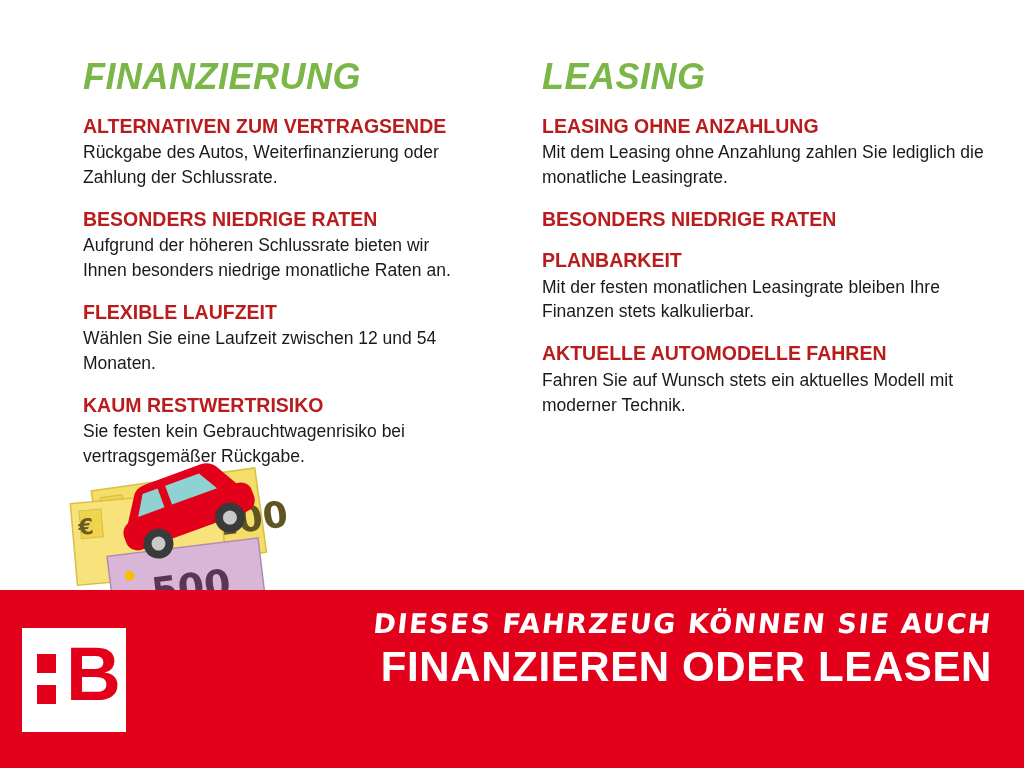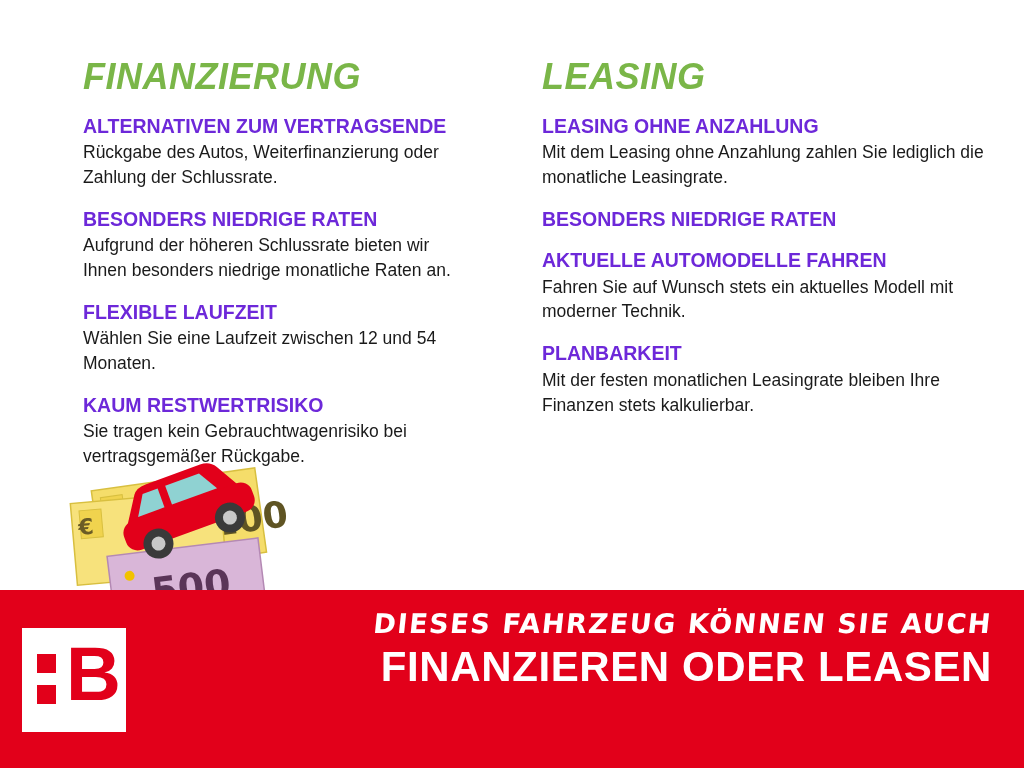--- a/index.html
+++ b/index.html
@@ -57,7 +57,7 @@
   .block-title {
     font-size: 19.5px;
     font-weight: bold;
-    color: #6d28d9;
+    color: #b91c1c;
     line-height: 1.25;
     margin: 0 0 2px 0;
   }

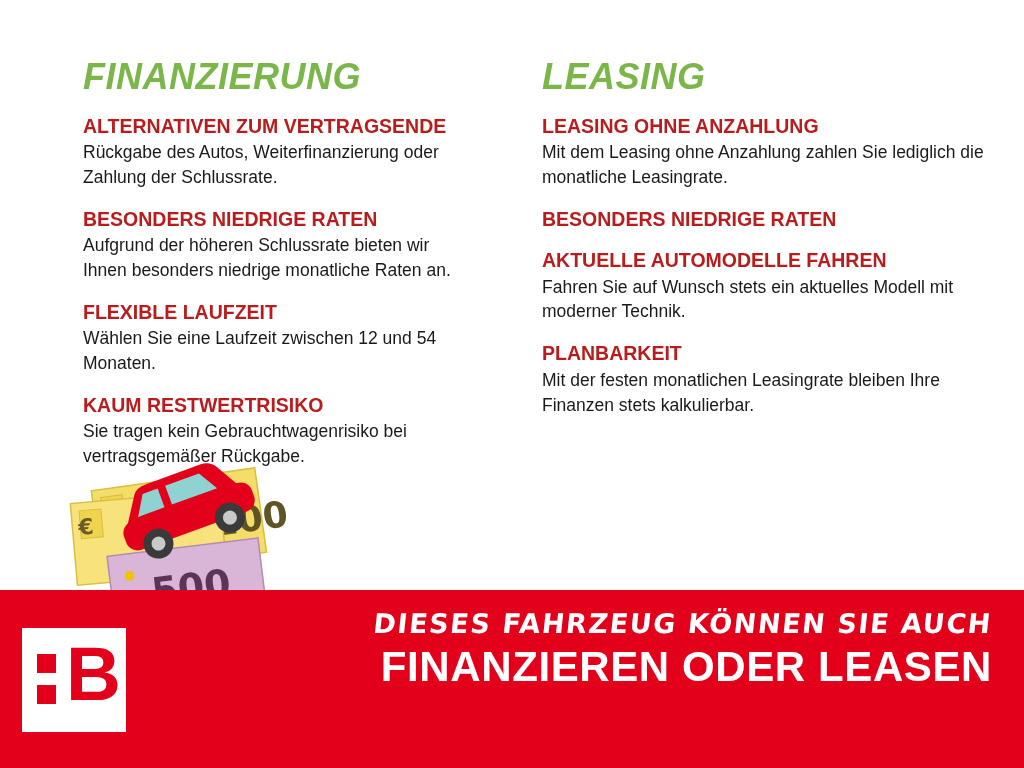--- a/index.html
+++ b/index.html
@@ -192,13 +192,13 @@
       </div>
 
       <div class="block">
+        <p class="block-title">PLANBARKEIT</p>
+        <p class="block-text">Mit der festen monatlichen Leasingrate bleiben Ihre Finanzen stets kalkulierbar.</p>
+      </div>
+
+      <div class="block">
         <p class="block-title">AKTUELLE AUTOMODELLE FAHREN</p>
         <p class="block-text">Fahren Sie auf Wunsch stets ein aktuelles Modell mit moderner Technik.</p>
-      </div>
-
-      <div class="block">
-        <p class="block-title">PLANBARKEIT</p>
-        <p class="block-text">Mit der festen monatlichen Leasingrate bleiben Ihre Finanzen stets kalkulierbar.</p>
       </div>
     </div>
   </div>

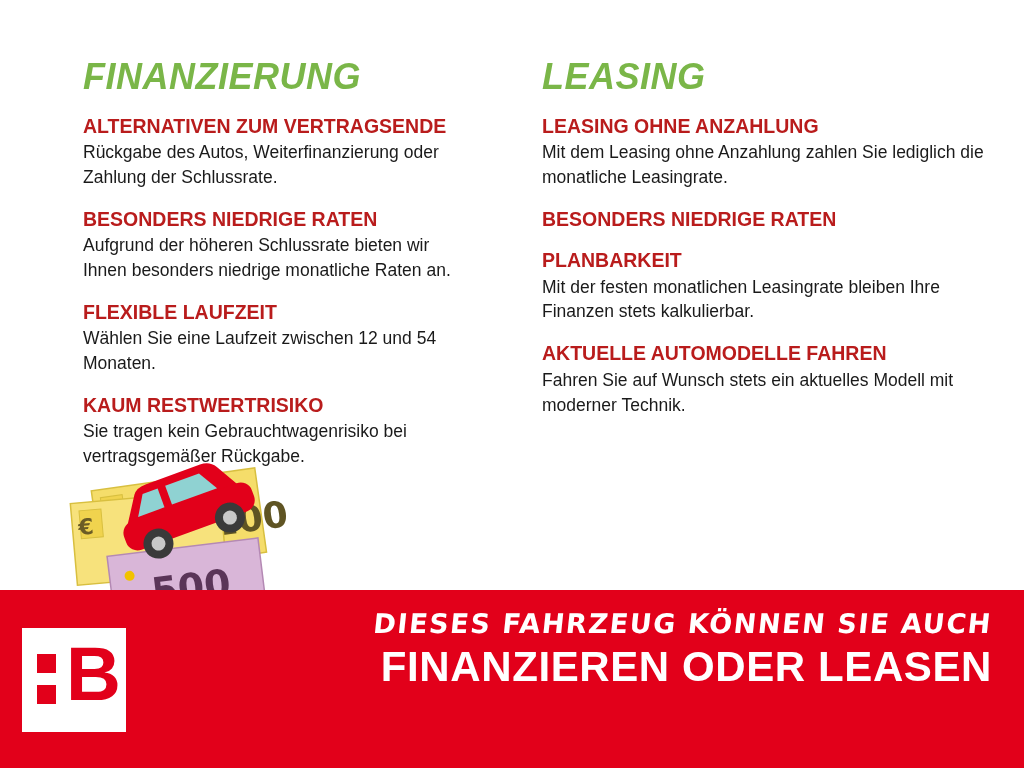--- a/index.html
+++ b/index.html
@@ -175,7 +175,7 @@
 
       <div class="block">
         <p class="block-title">KAUM RESTWERTRISIKO</p>
-        <p class="block-text">Sie tragen kein Gebrauchtwagenrisiko bei vertragsgemäßer Rückgabe.</p>
+        <p class="block-text">Sie festen kein Gebrauchtwagenrisiko bei vertragsgemäßer Rückgabe.</p>
       </div>
     </div>
 

